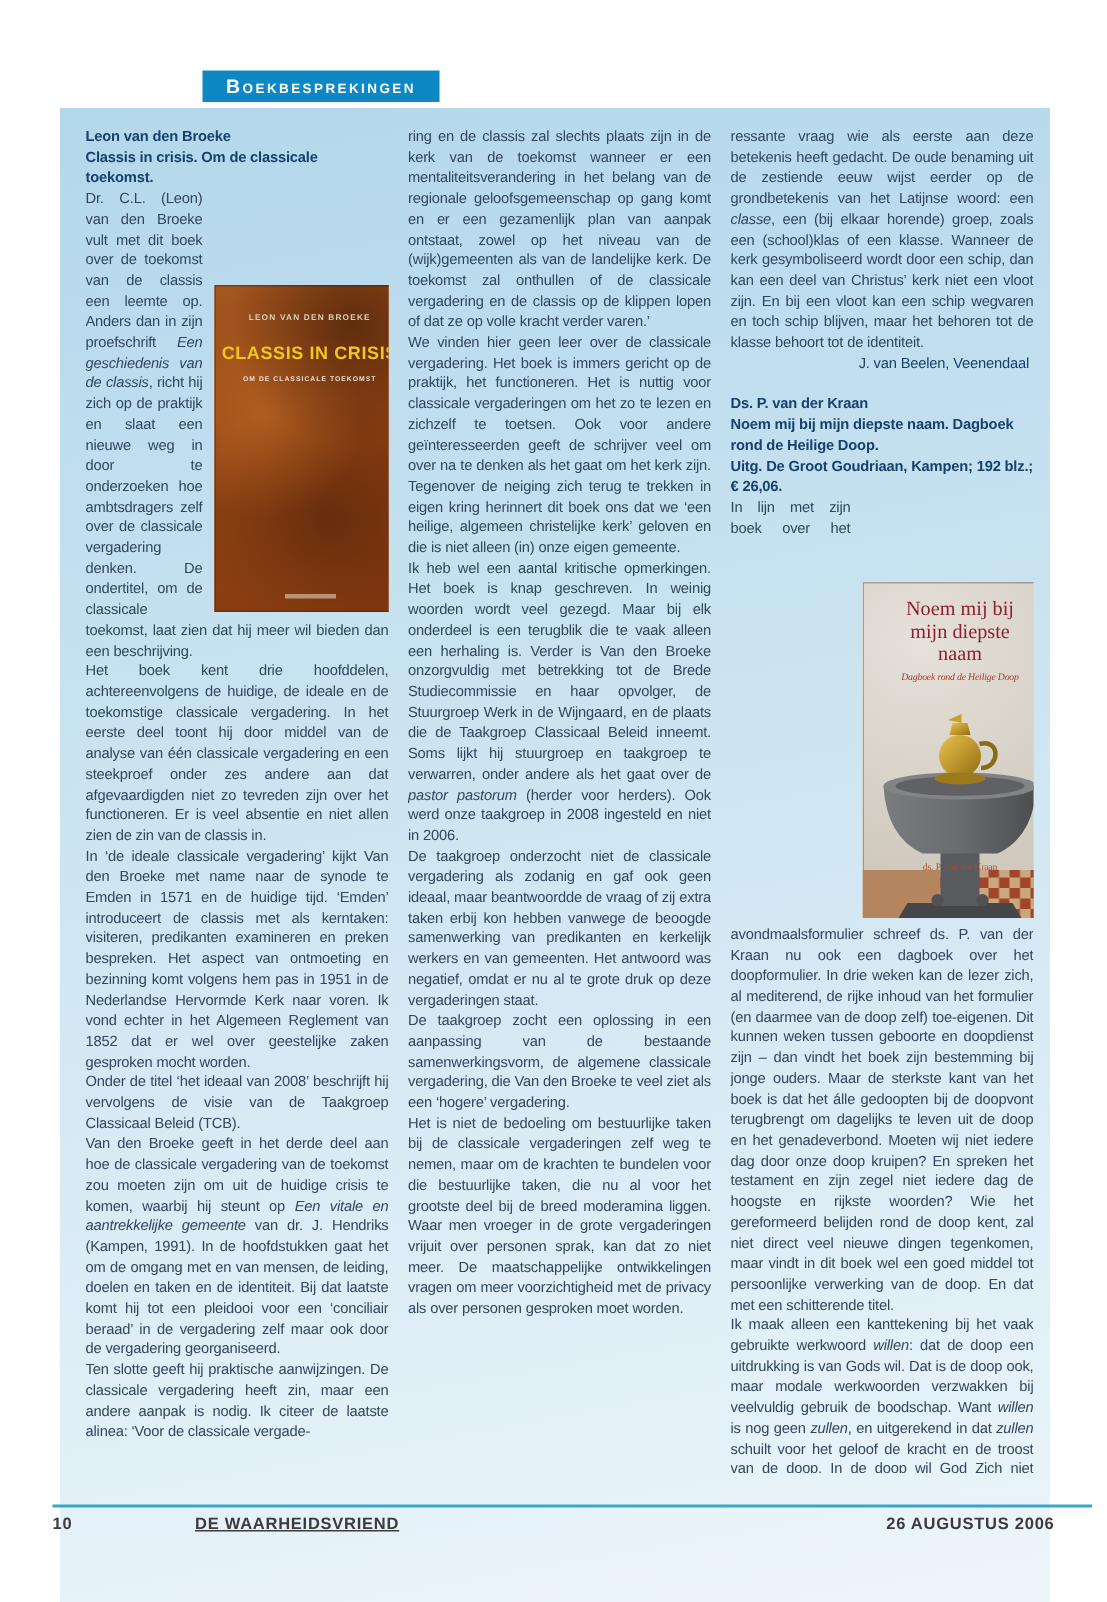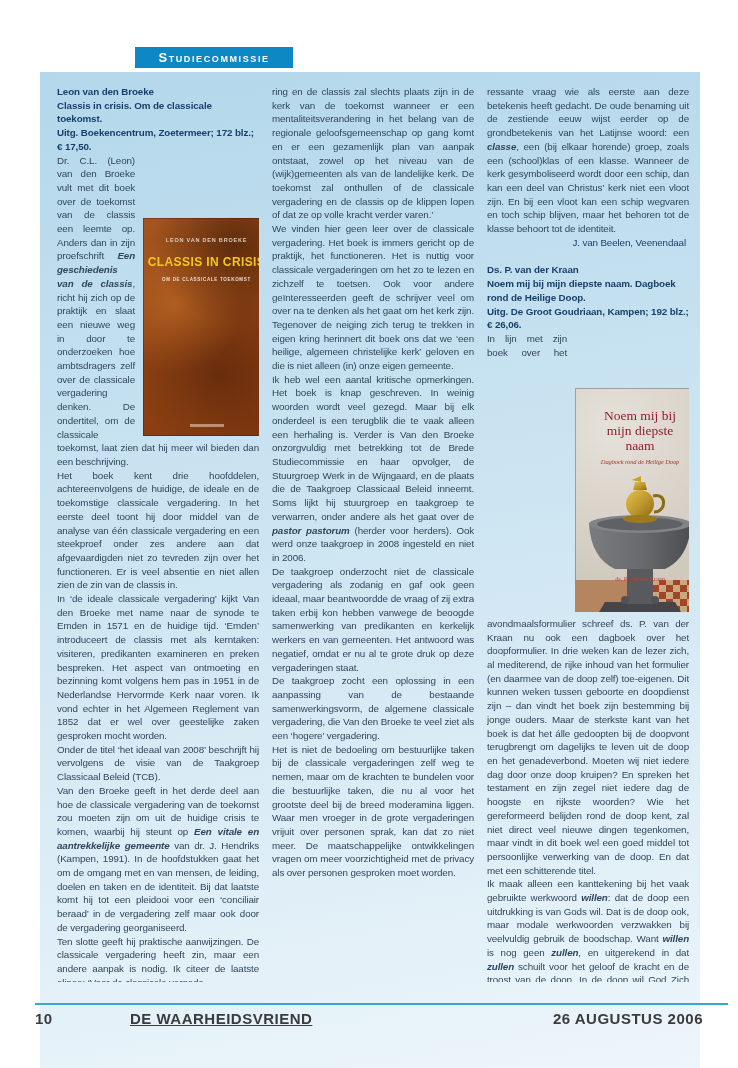--- a/index.html
+++ b/index.html
@@ -72,7 +72,7 @@
 <div class="page">
 
   <div class="titlebar">
-    <span>Studiecommissie</span>
+    <span>Boekbesprekingen</span>
   </div>
 
   <div class="panel">

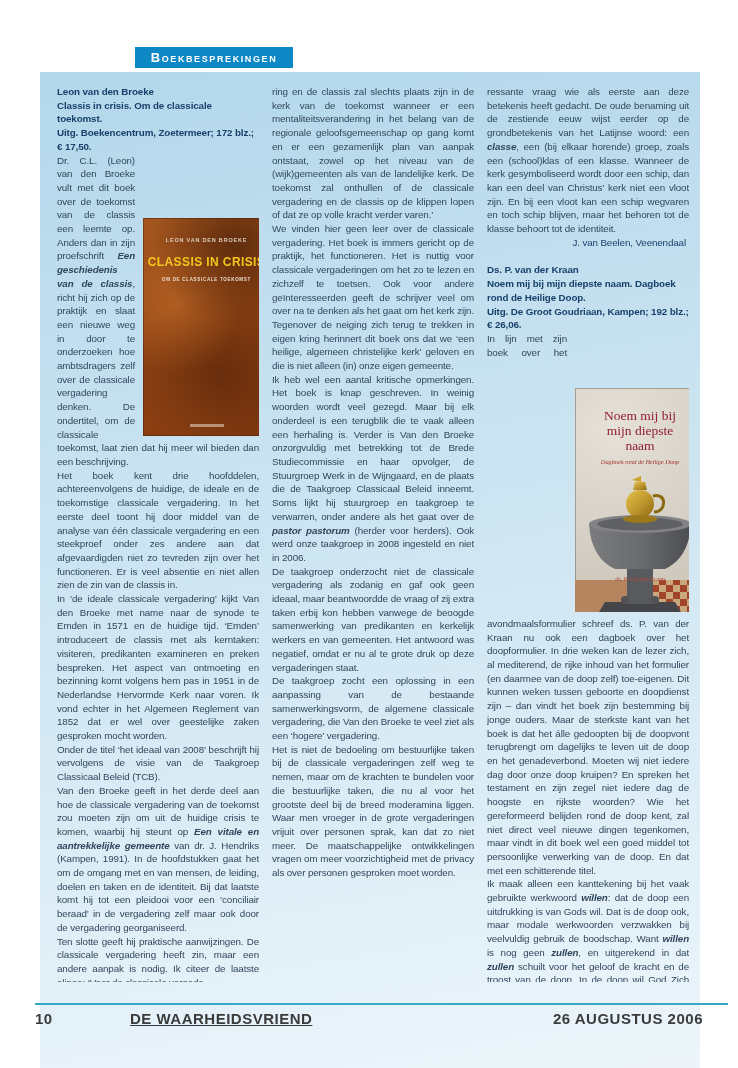--- a/index.html
+++ b/index.html
@@ -81,7 +81,6 @@
       <div class="col">
         <p class="bh">Leon van den Broeke</p>
         <p class="bh">Classis in crisis. Om de classicale toekomst.</p>
-        <p class="bh">Uitg. Boekencentrum, Zoetermeer; 172 blz.; € 17,50.</p>
         <p><span class="cover1" style="display:block;">
             <span class="c1-author" style="display:block;">LEON VAN DEN BROEKE</span>
             <span class="c1-title" style="display:block;">CLASSIS IN CRISIS</span>

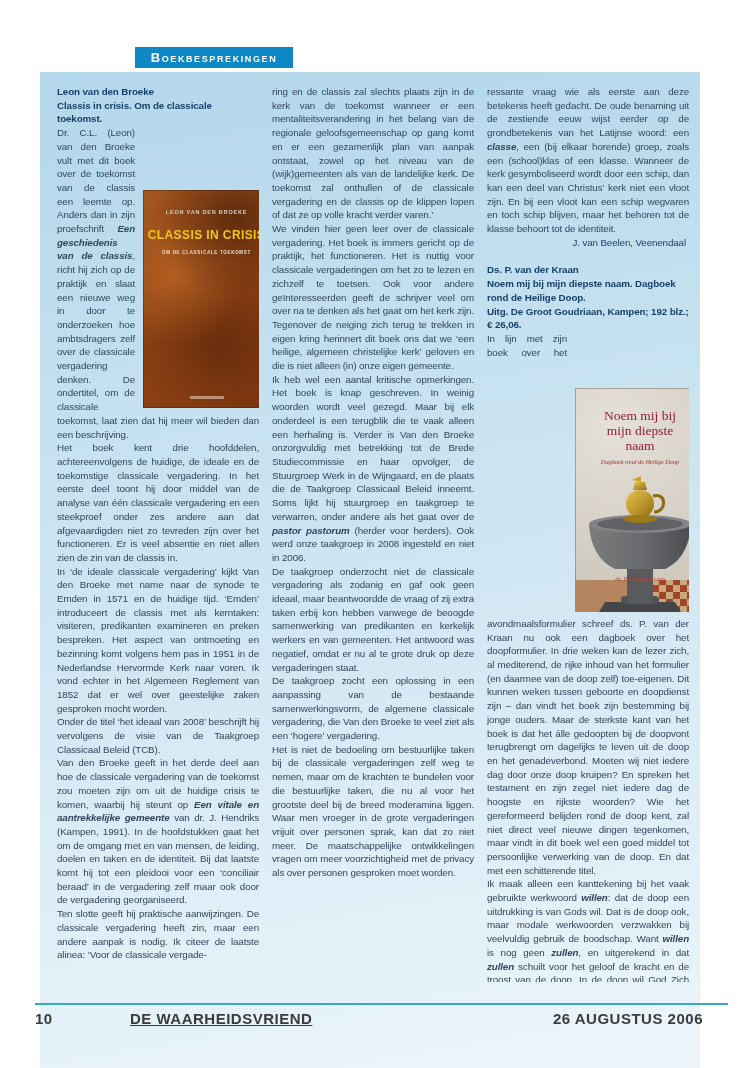--- a/index.html
+++ b/index.html
@@ -24,7 +24,7 @@
   .bh{font-weight:bold;color:var(--heading-text);text-align:left !important;}
   .sig{font-weight:normal;color:var(--heading-text);text-align:right !important;padding-right:3px;}
   .revhead2{margin-top:14px;}
-  i{font-style:italic;font-weight:bold;}
+  i{font-style:italic;}
 
   
   .cover1{float:right;width:127px;height:218px;margin:64px -11px 5px 8px;position:relative;

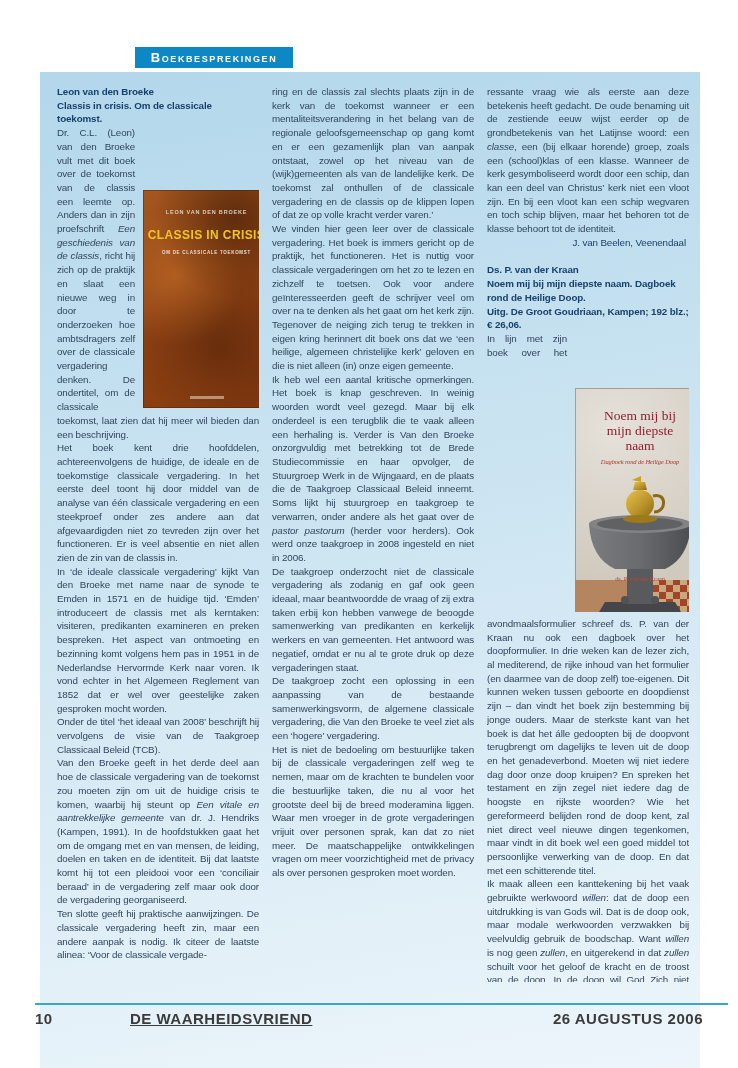--- a/index.html
+++ b/index.html
@@ -49,7 +49,7 @@
           background:radial-gradient(circle at 30% 18%, #e6e1d9, #cfc9be 75%);
           background-color:var(--cover2-bg);box-shadow:0 0 0 1px rgba(110,100,85,.5) inset;
           overflow:hidden;}
-  .c2-title{margin:20px auto 0;width:88px;text-align:center !important;
+  .c2-title{margin:10px auto 0;width:88px;text-align:center !important;
             font-family:"Liberation Serif",serif;font-size:13.5px;line-height:15px;
             color:var(--cover2-title-color);letter-spacing:0;}
   .c2-sub{margin-top:2px;text-align:center !important;font-family:"Liberation Serif",serif;

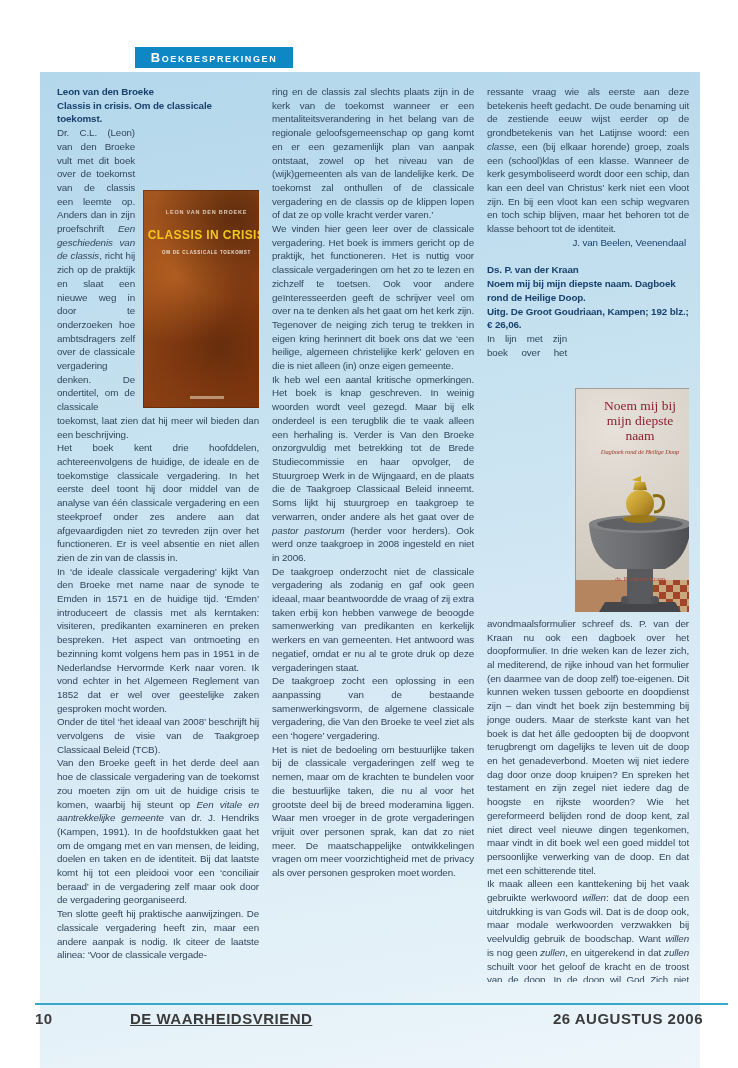--- a/index.html
+++ b/index.html
@@ -61,7 +61,7 @@
   
   .footrule{position:absolute;left:35px;top:1003px;width:693px;height:2px;background:var(--rule-color);}
   .footer{position:absolute;left:35px;top:1010px;width:668px;display:flex;align-items:baseline;
-          font-size:15px;font-weight:bold;letter-spacing:.5px;color:#3b3b3b;}
+          font-size:11px;font-weight:bold;letter-spacing:.5px;color:#3b3b3b;}
   .foot-page{width:95px;}
   .foot-mag{flex:1;text-align:left;text-decoration:underline;}
   .foot-date{text-align:right;}

